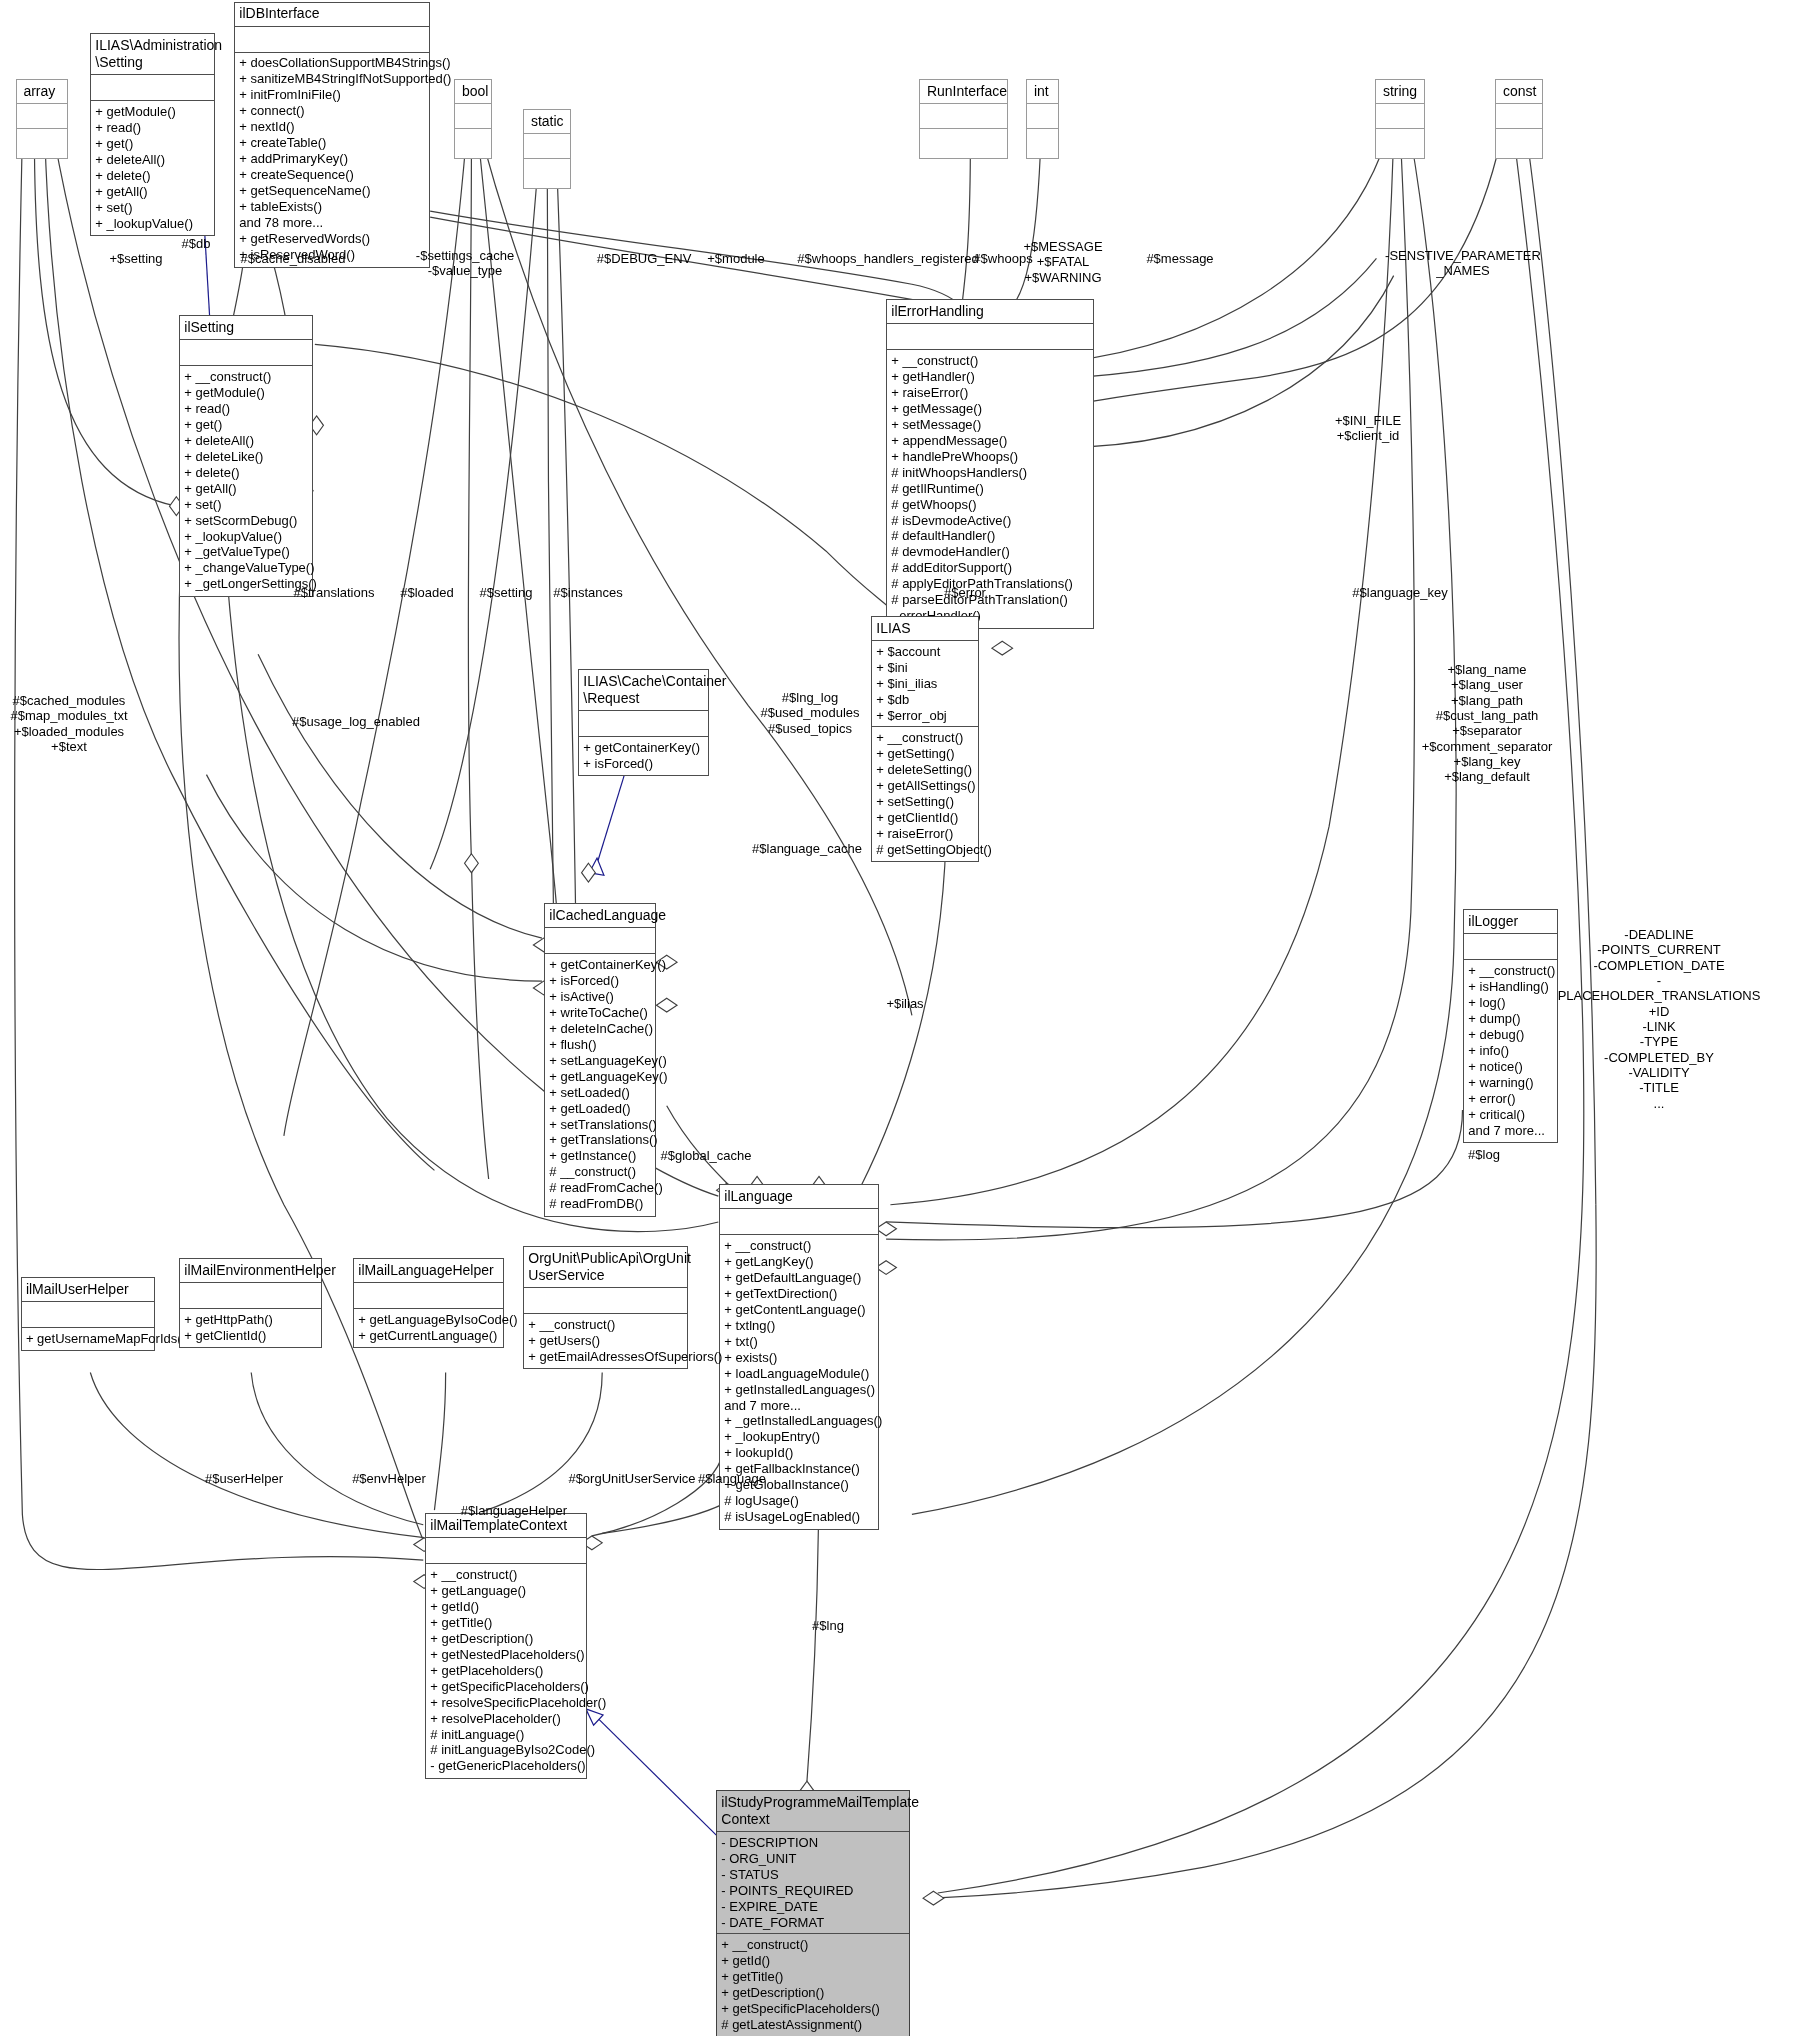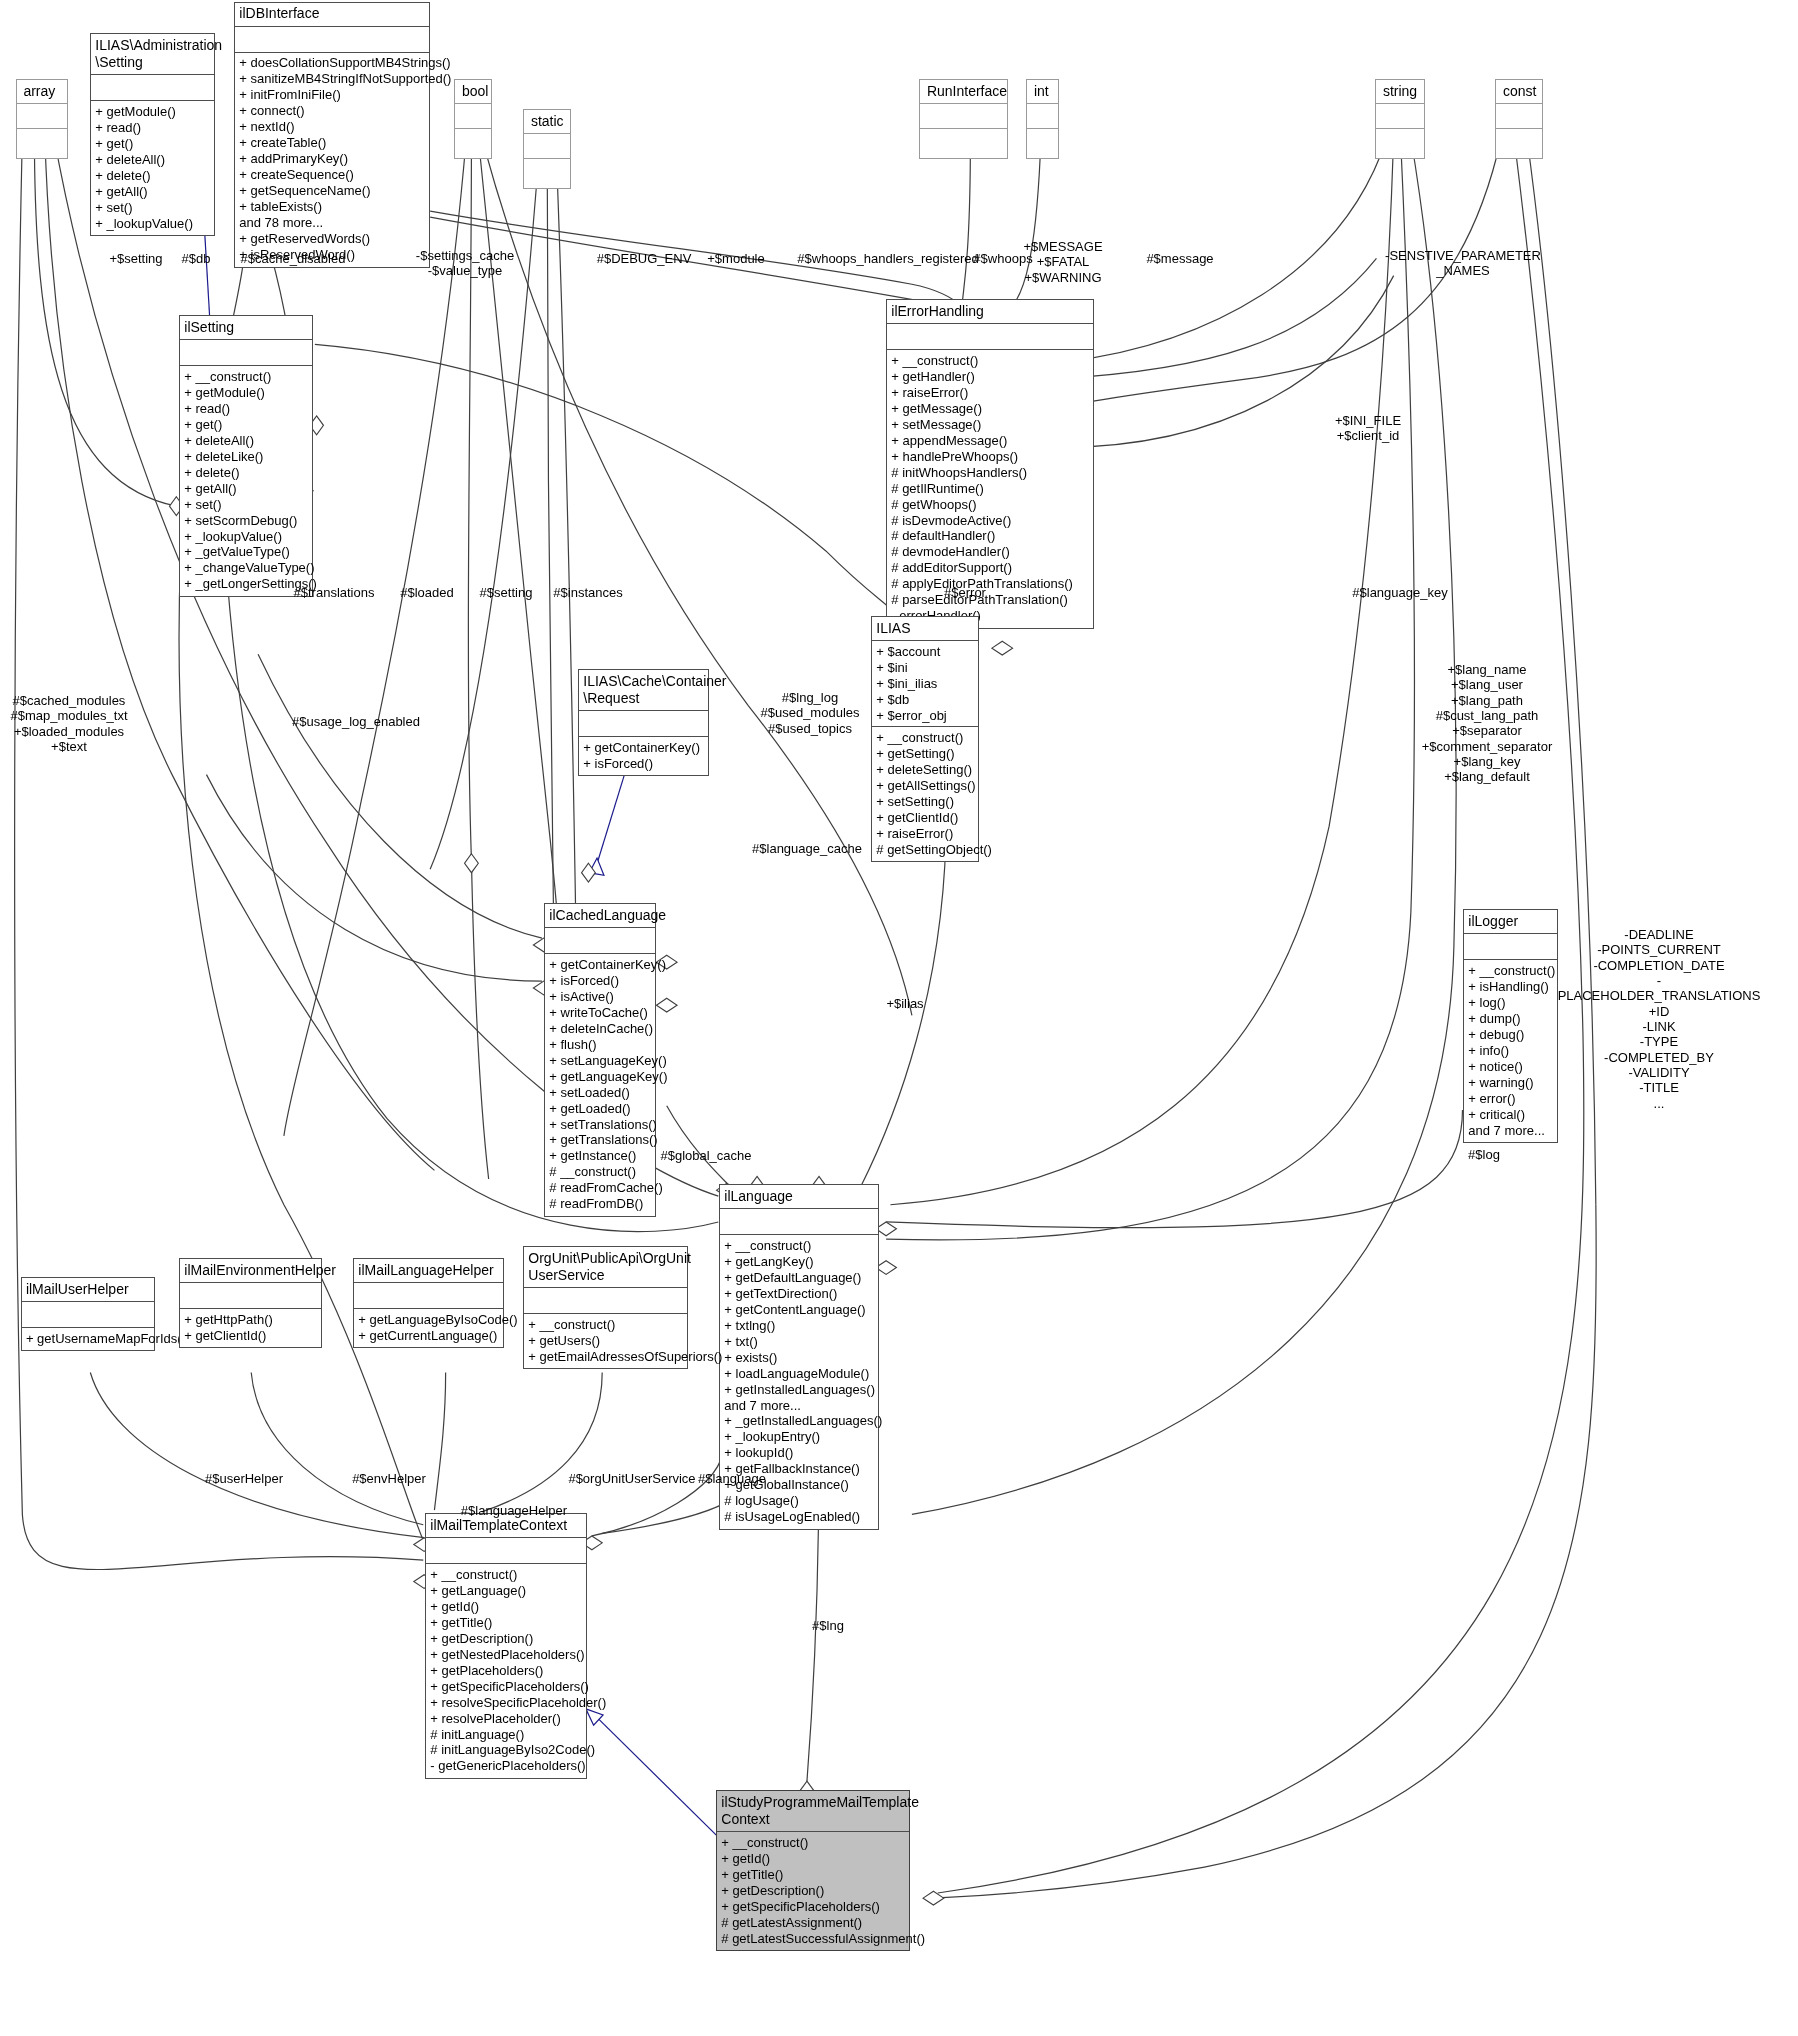--- a/index.html
+++ b/index.html
@@ -477,7 +477,7 @@
   </div>
 
   <div class="elabel" style="left:136px;  top:251px;">+$setting</div>
-  <div class="elabel" style="left:196px;  top:251px;">#$db</div>
+  <div class="elabel" style="left:196px;  top:236px;">#$db</div>
   <div class="elabel" style="left:293px;  top:251px;">#$cache_disabled</div>
   <div class="elabel" style="left:465px;  top:248px;">-$settings_cache
 -$value_type</div>

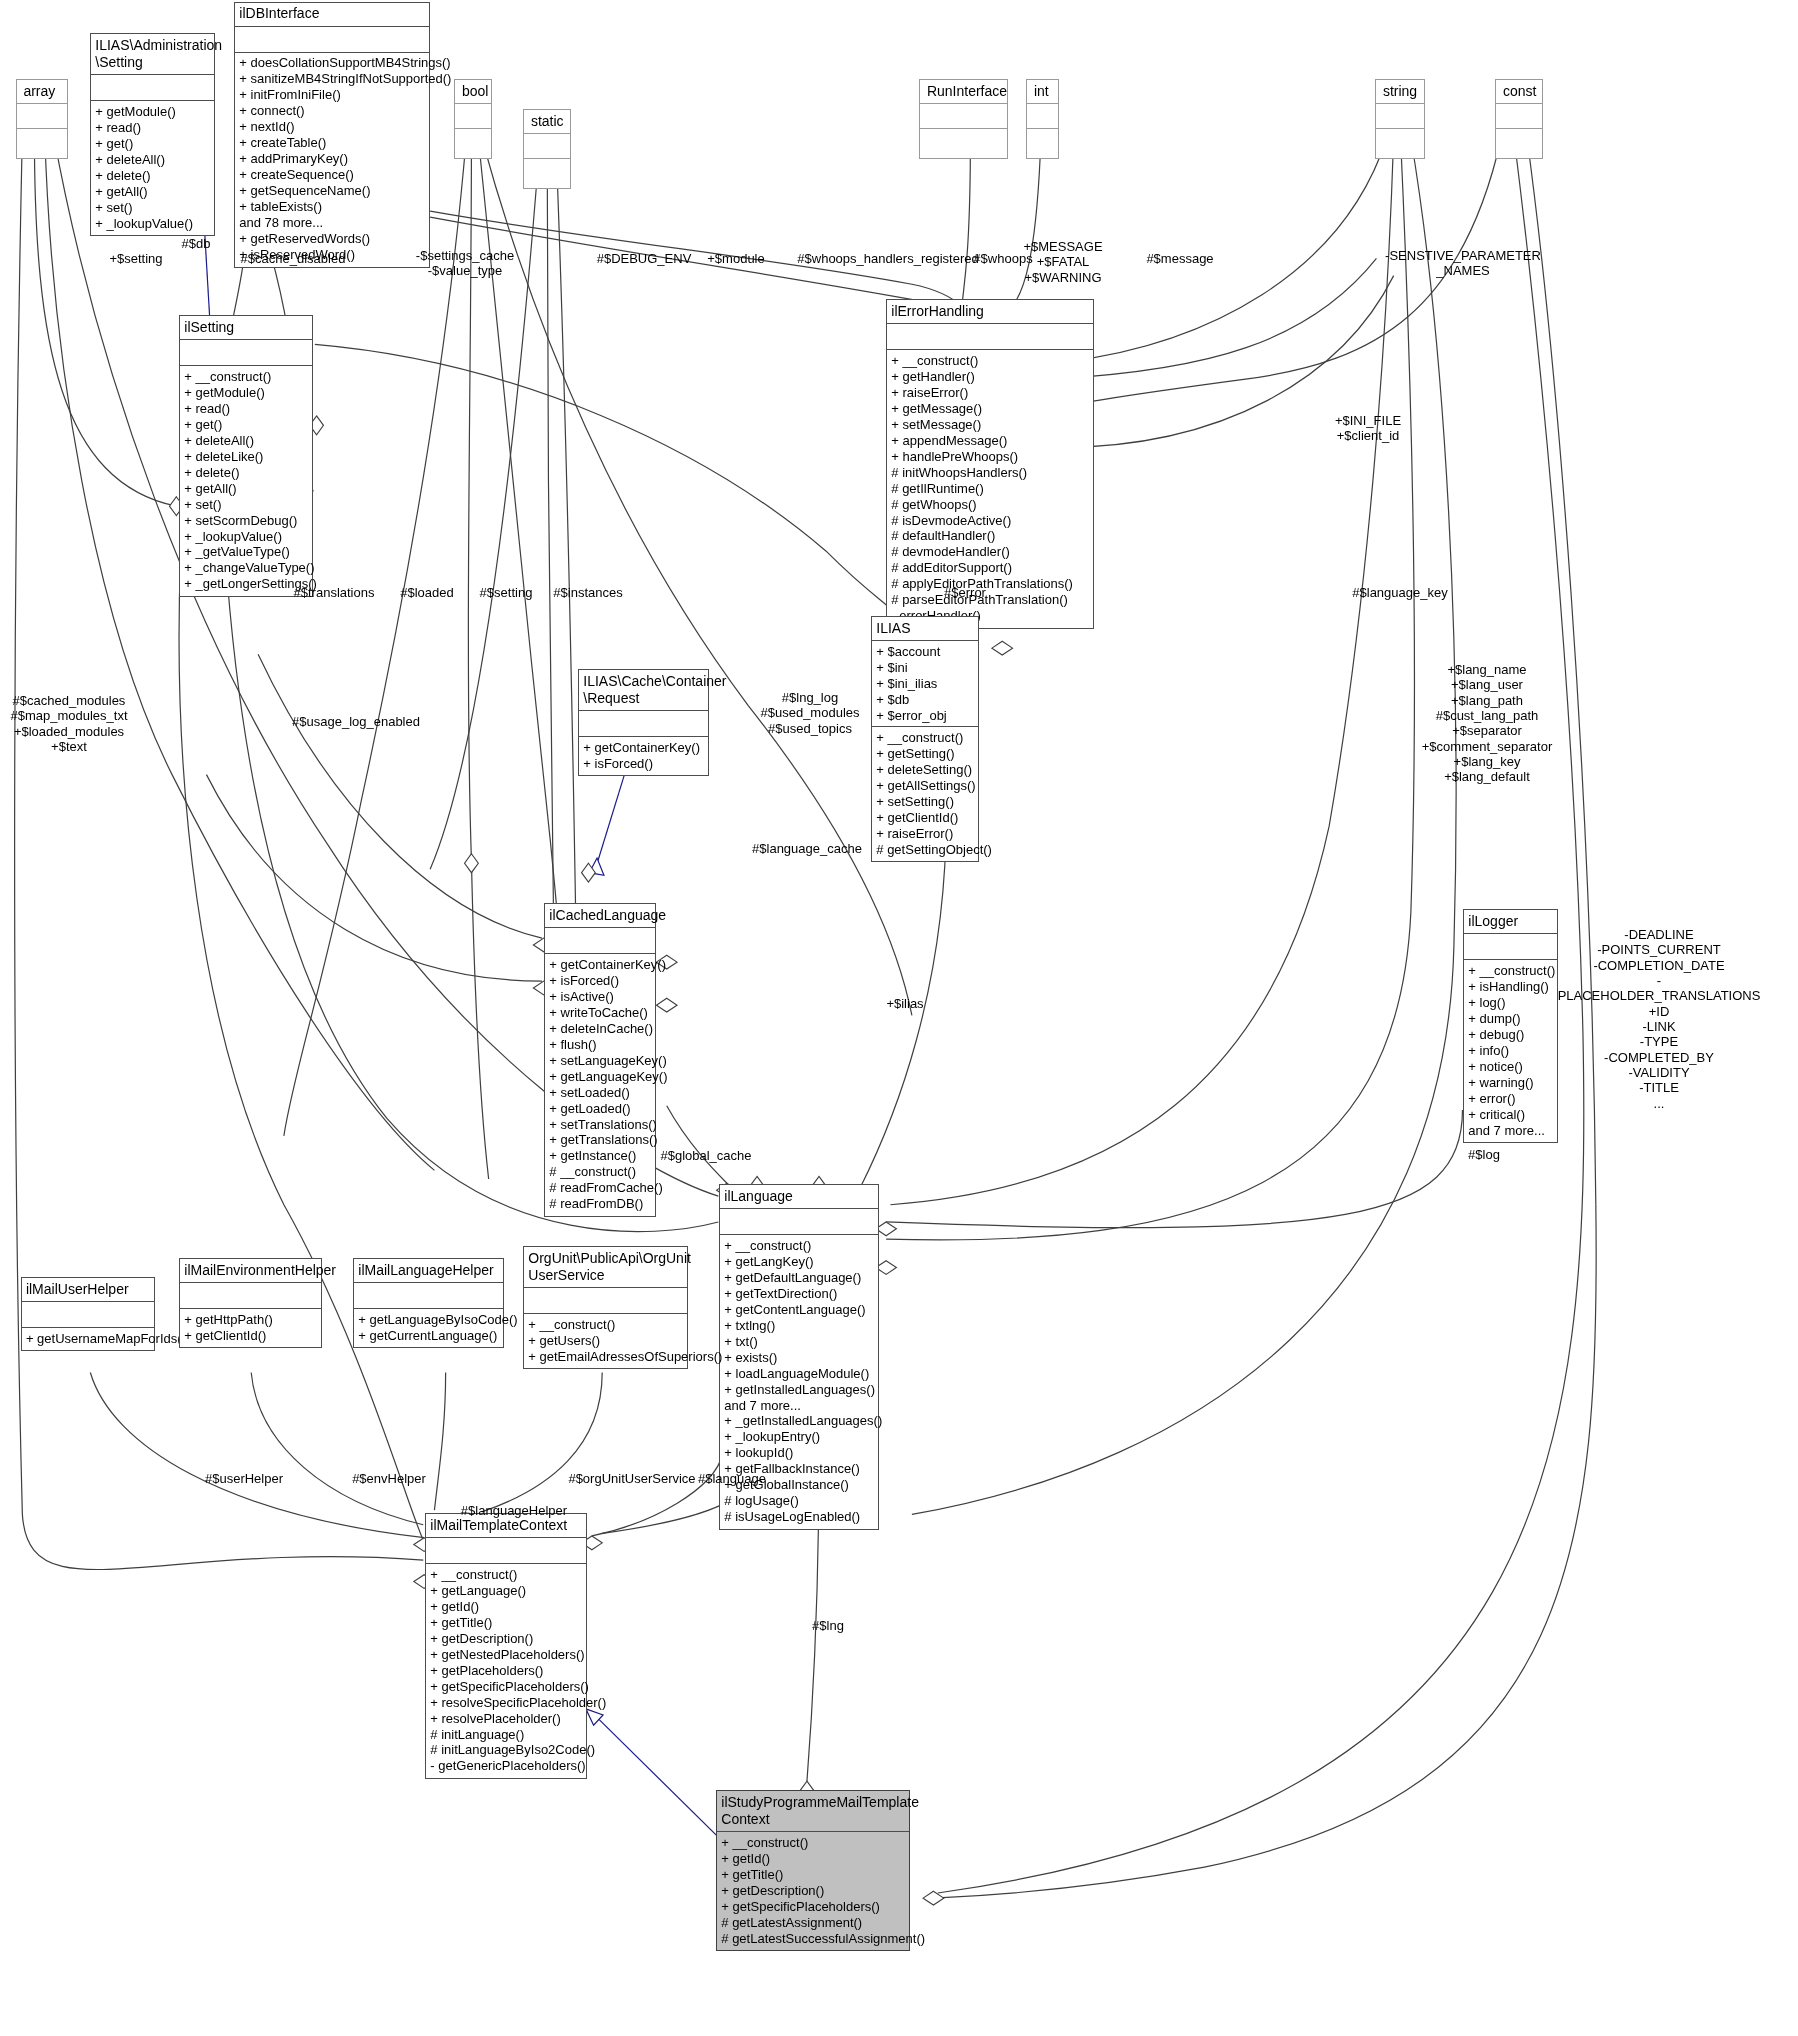--- a/index.html
+++ b/index.html
@@ -464,6 +464,14 @@
   <div class="uml gray" style="left:716px; top:1790px; width:194px; border-width:1.7px;">
     <div class="title">ilStudyProgrammeMailTemplate
 Context</div>
+    <div class="attrs">
+      <div class="row">- DESCRIPTION</div>
+      <div class="row">- ORG_UNIT</div>
+      <div class="row">- STATUS</div>
+      <div class="row">- POINTS_REQUIRED</div>
+      <div class="row">- EXPIRE_DATE</div>
+      <div class="row">- DATE_FORMAT</div>
+    </div>
     <div class="ops">
       <div class="row">+ __construct()</div>
       <div class="row">+ getId()</div>

